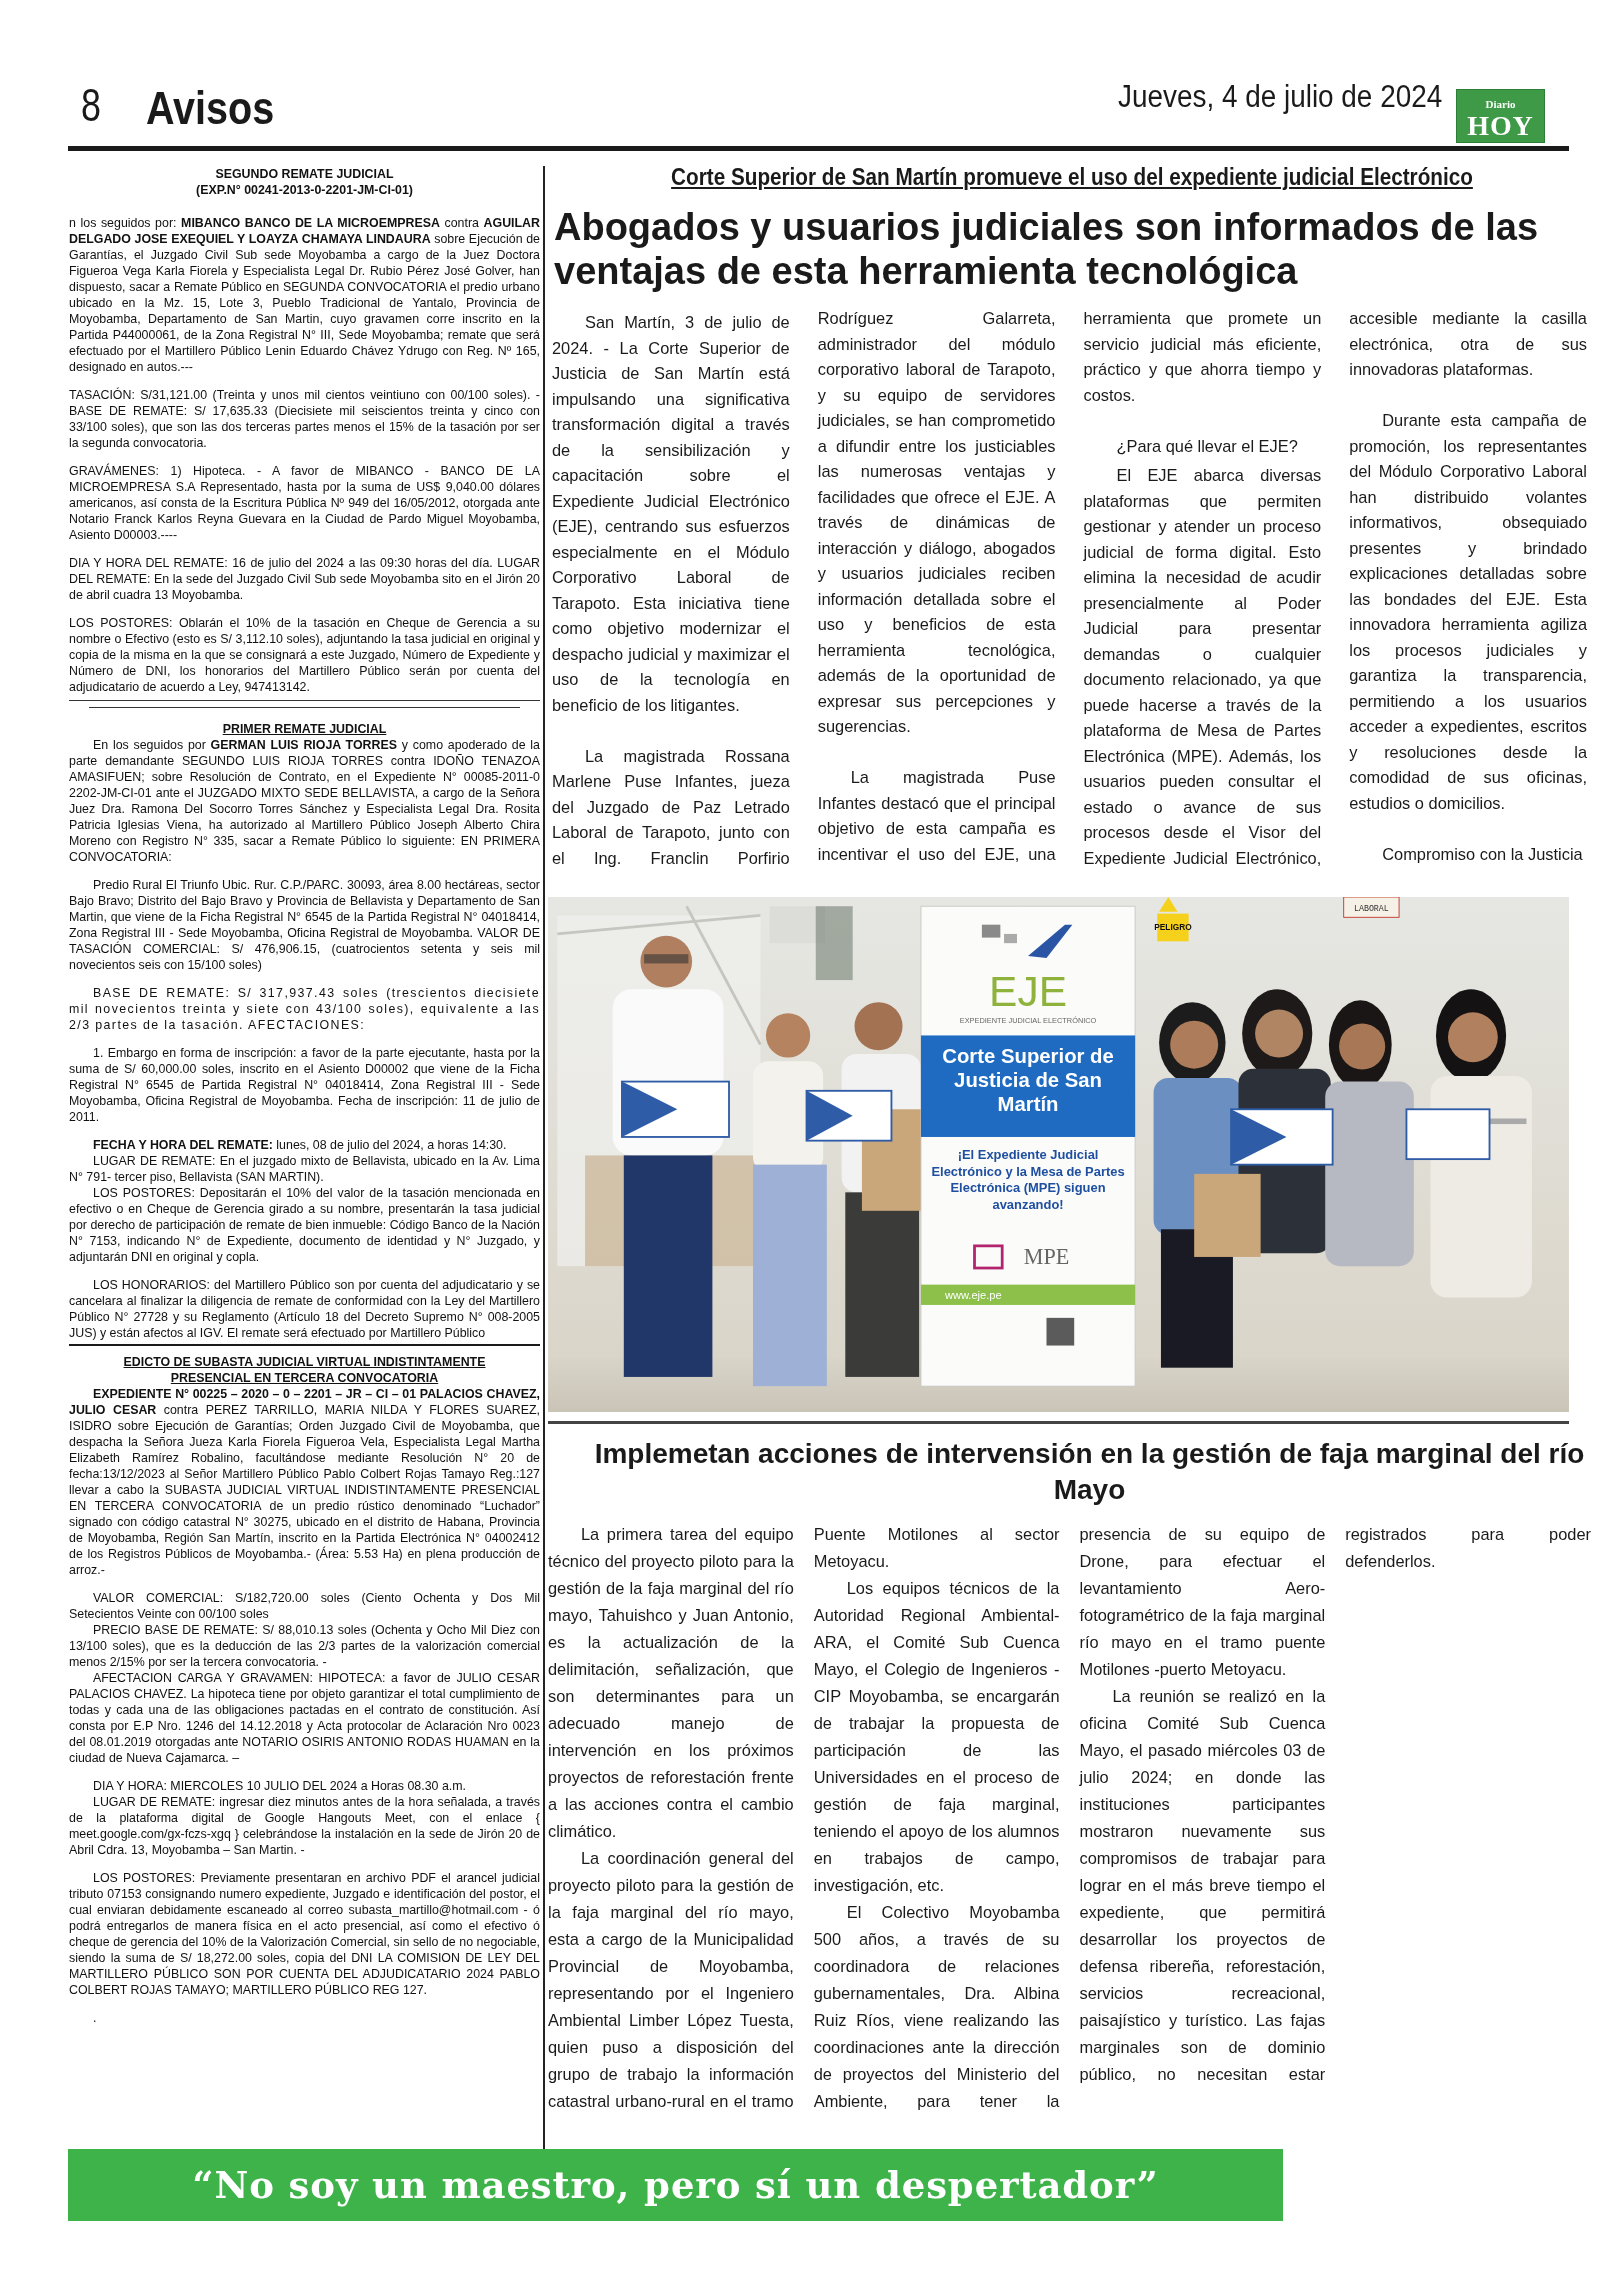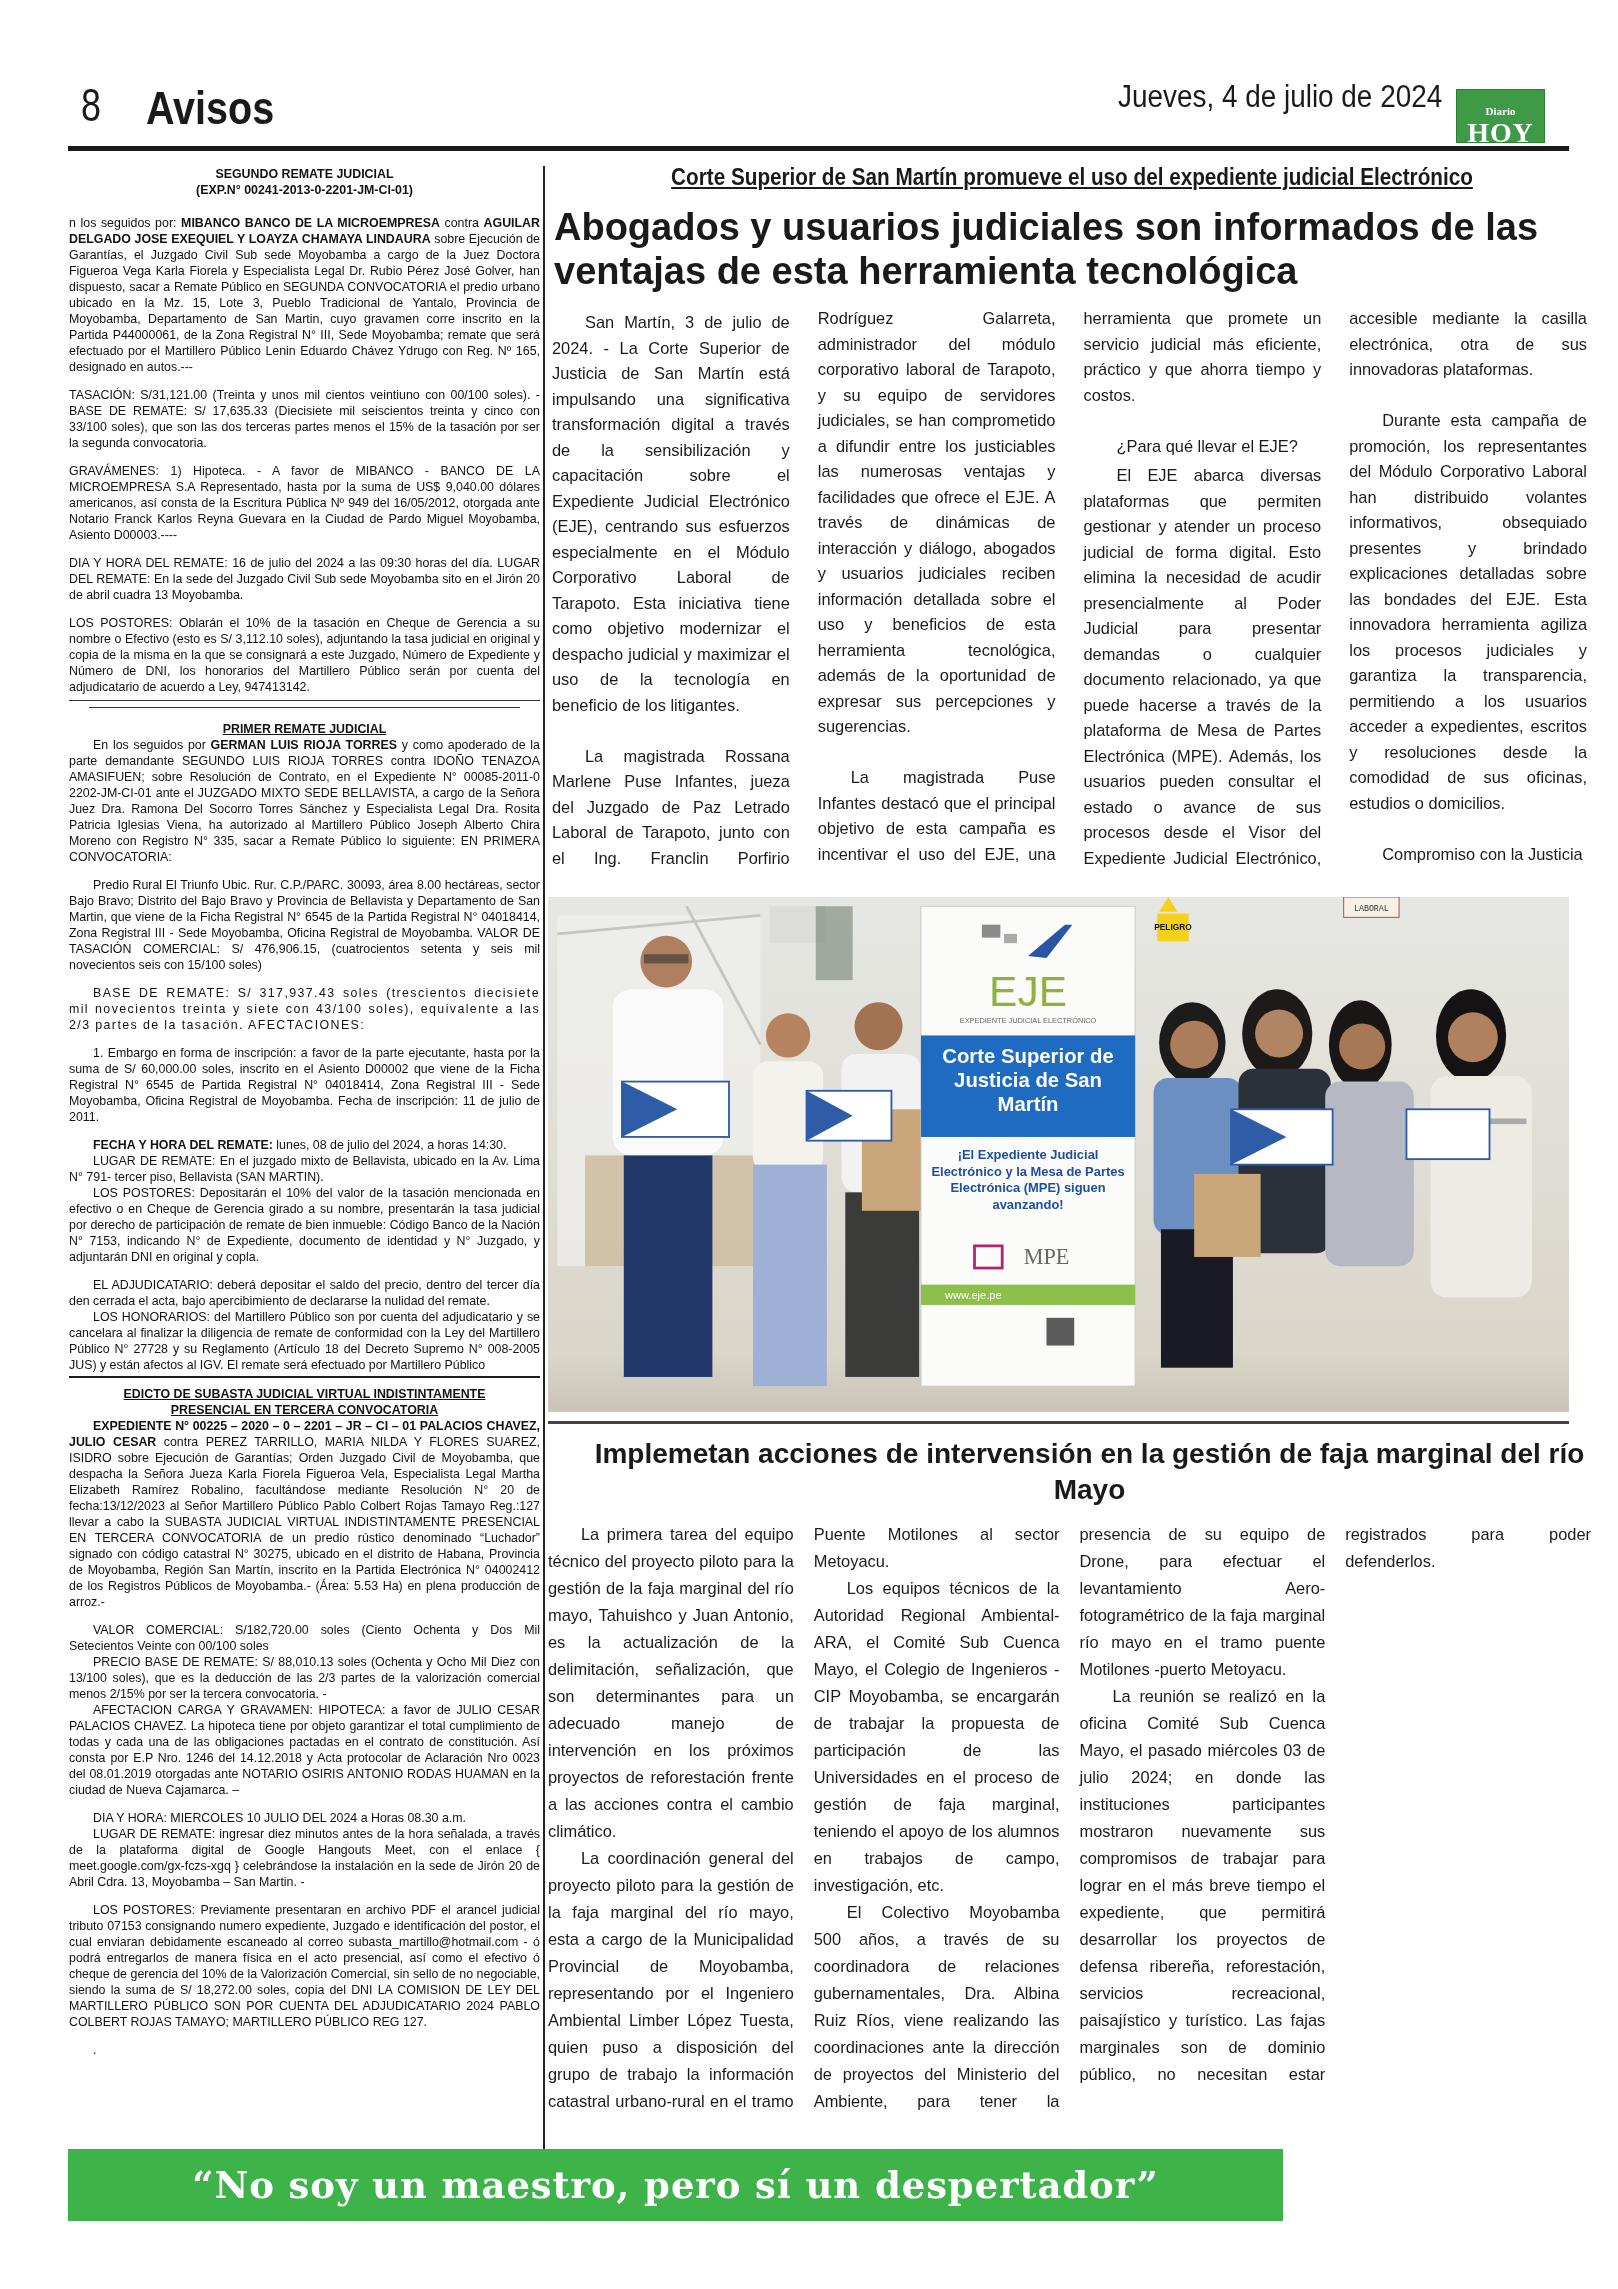--- a/index.html
+++ b/index.html
@@ -10,7 +10,7 @@
   .section{left:146px;top:81px;font-size:46px;font-weight:bold;transform:scaleX(.86);transform-origin:left top;}
   .date{right:177px;top:79px;font-size:31px;transform:scaleX(.9);transform-origin:right top;white-space:nowrap;}
   .logo{left:1456px;top:89px;width:85px;width:87px;height:52px;background:#3e9a46;border:1.8px solid #2c7d35;color:#fff;text-align:center;font-family:"Liberation Serif",serif;font-weight:bold;}
-  .logo .d{font-size:11px;line-height:13px;margin-top:15px;}
+  .logo .d{font-size:11px;line-height:13px;margin-top:8px;}
   .logo .h{font-size:28px;line-height:29.5px;letter-spacing:0.9px;}
   .rule-top{left:68px;top:146px;width:1501px;height:4.6px;background:#1a1a1a;}
   

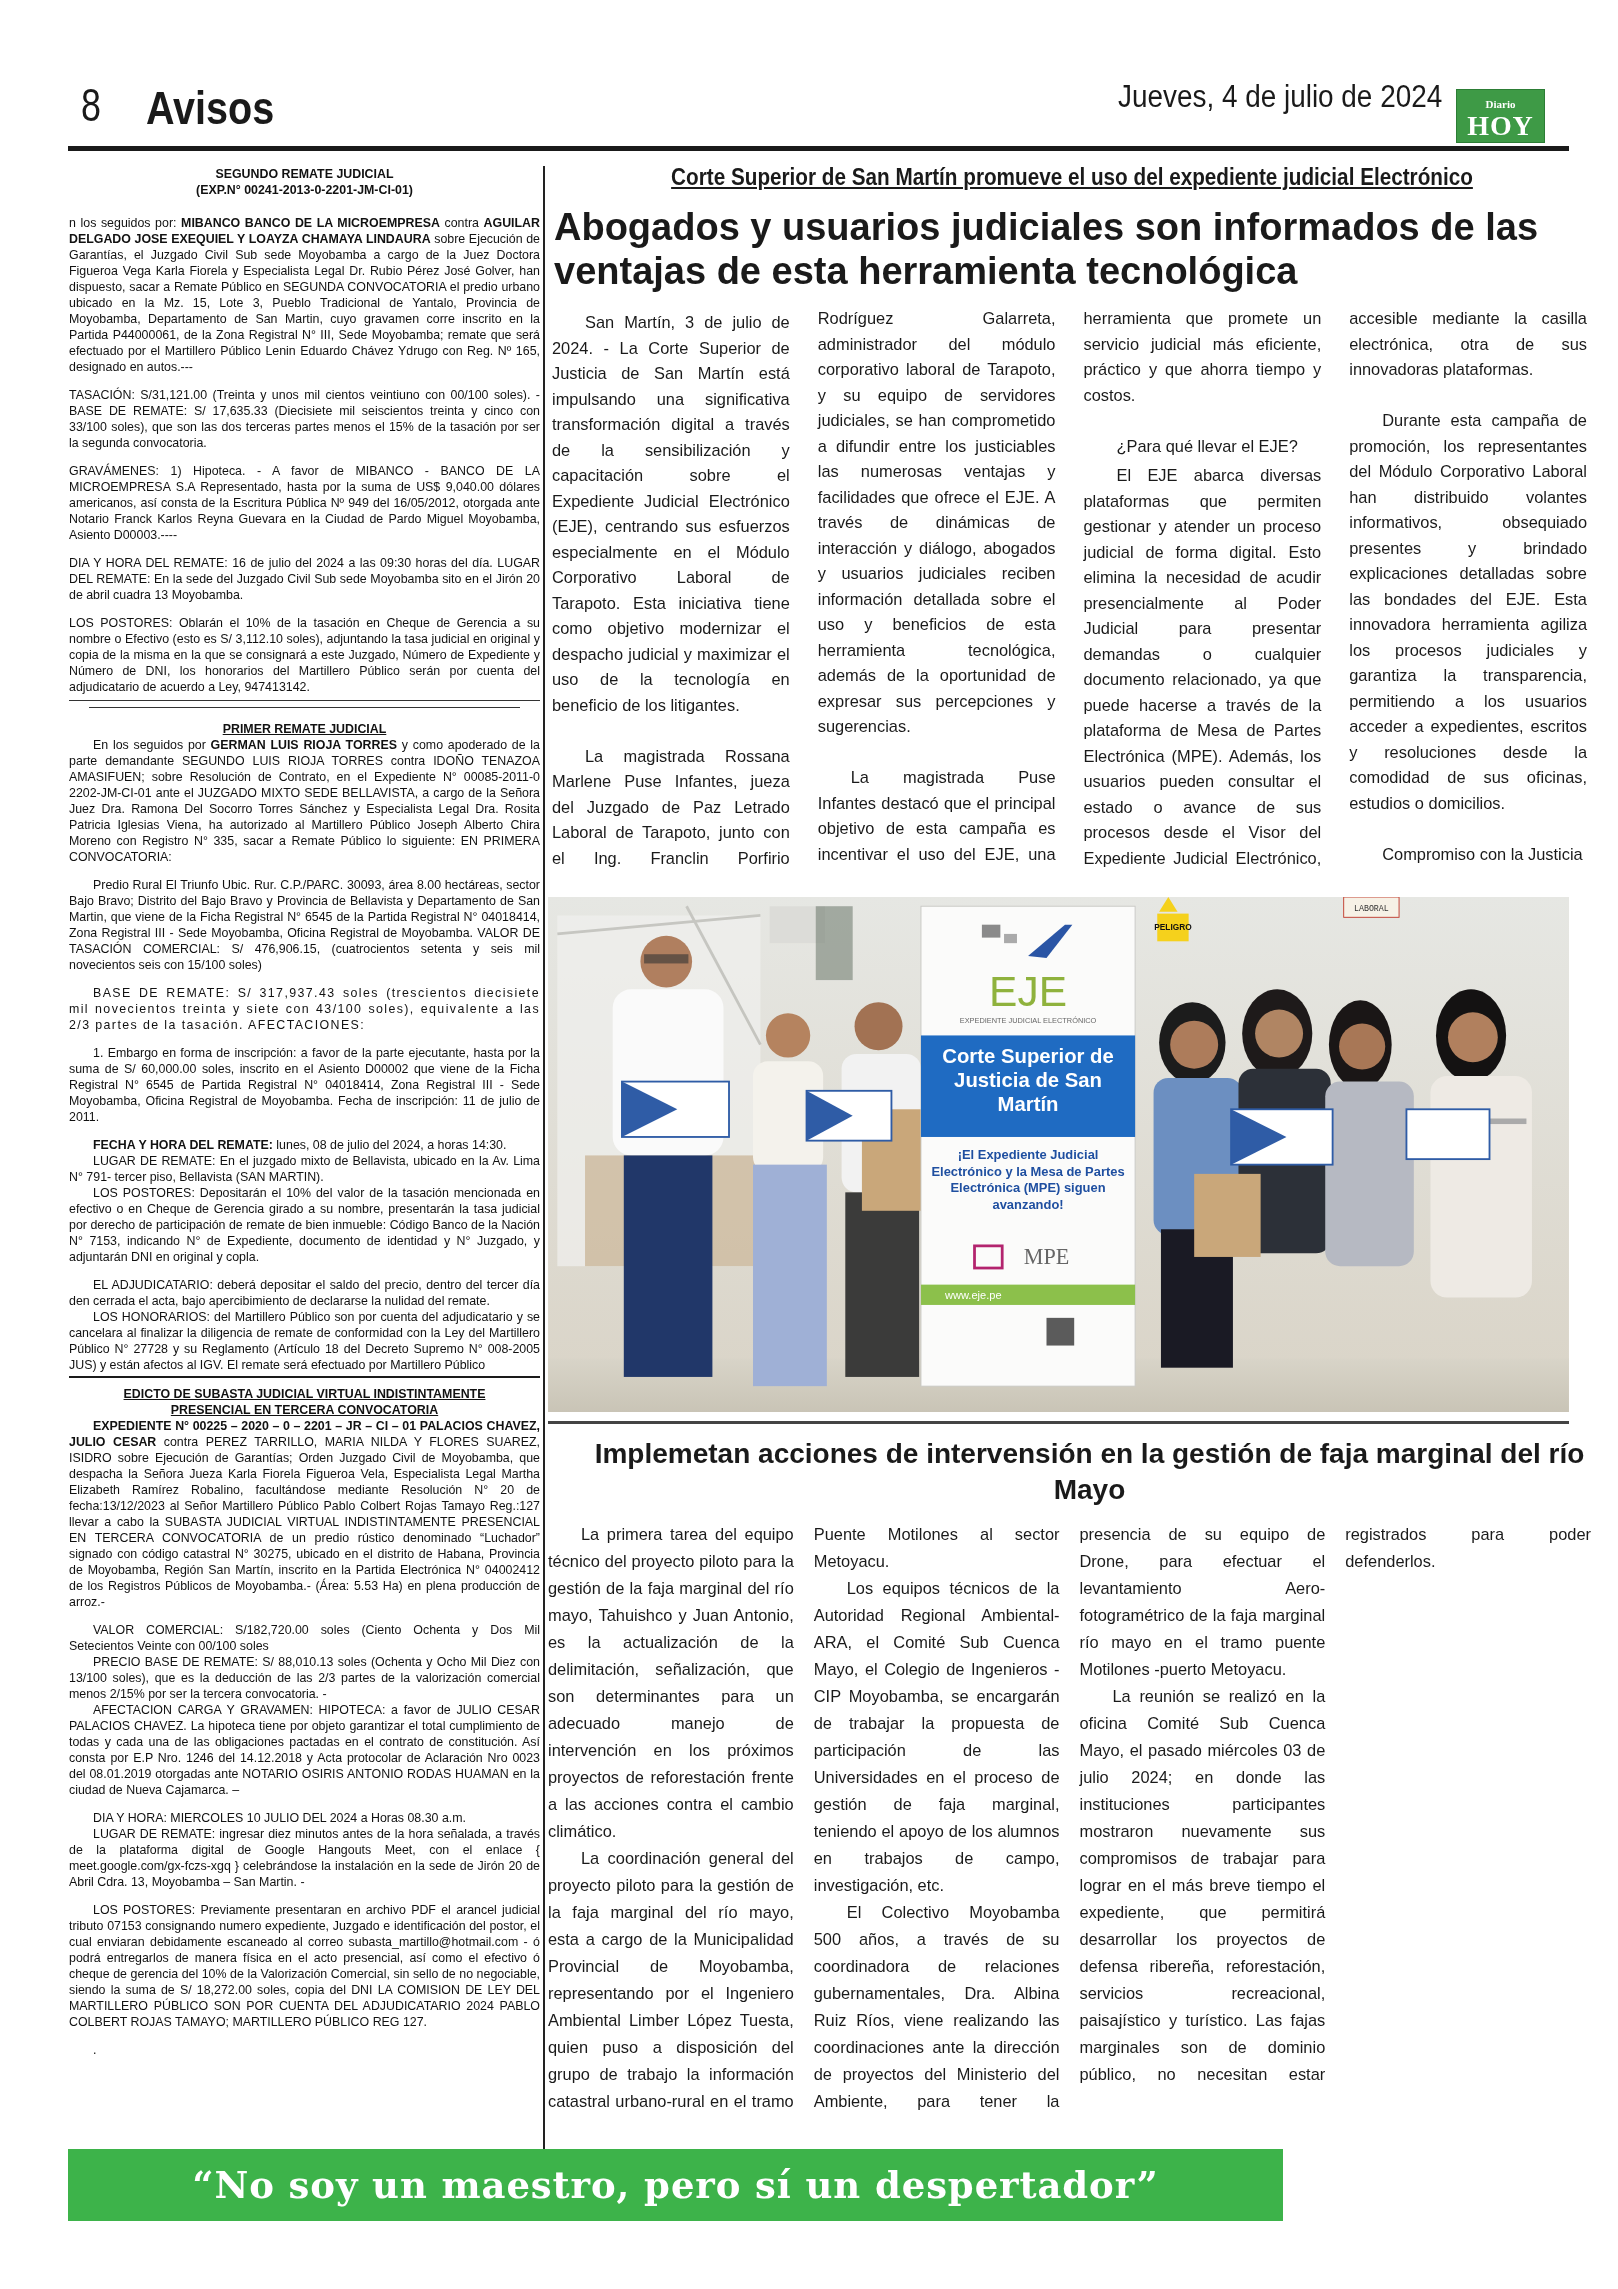--- a/index.html
+++ b/index.html
@@ -70,7 +70,6 @@
   <p class="ind tight"><b>FECHA Y HORA DEL REMATE:</b><span> lunes, 08 de julio del 2024, a horas 14:30.</span></p>
   <p class="ind tight">LUGAR DE REMATE: En el juzgado mixto de Bellavista, ubicado en la Av. Lima N° 791- tercer piso, Bellavista (SAN MARTIN).</p>
   <p class="ind">LOS POSTORES: Depositarán el 10% del valor de la tasación mencionada en efectivo o en Cheque de Gerencia girado a su nombre, presentarán la tasa judicial por derecho de participación de remate de bien inmueble: Código Banco de la Nación N° 7153, indicando N° de Expediente, documento de identidad y N° Juzgado, y adjuntarán DNI en original y copla.</p>
-  <p class="ind tight">EL ADJUDICATARIO: deberá depositar el saldo del precio, dentro del tercer día den cerrada el acta, bajo apercibimiento de declararse la nulidad del remate.</p>
   <p class="ind tight">LOS HONORARIOS: del Martillero Público son por cuenta del adjudicatario y se cancelara al finalizar la diligencia de remate de conformidad con la Ley del Martillero Público N° 27728 y su Reglamento (Artículo 18 del Decreto Supremo N° 008-2005 JUS) y están afectos al IGV. El remate será efectuado por Martillero Público</p>
   <hr class="thick">
 

